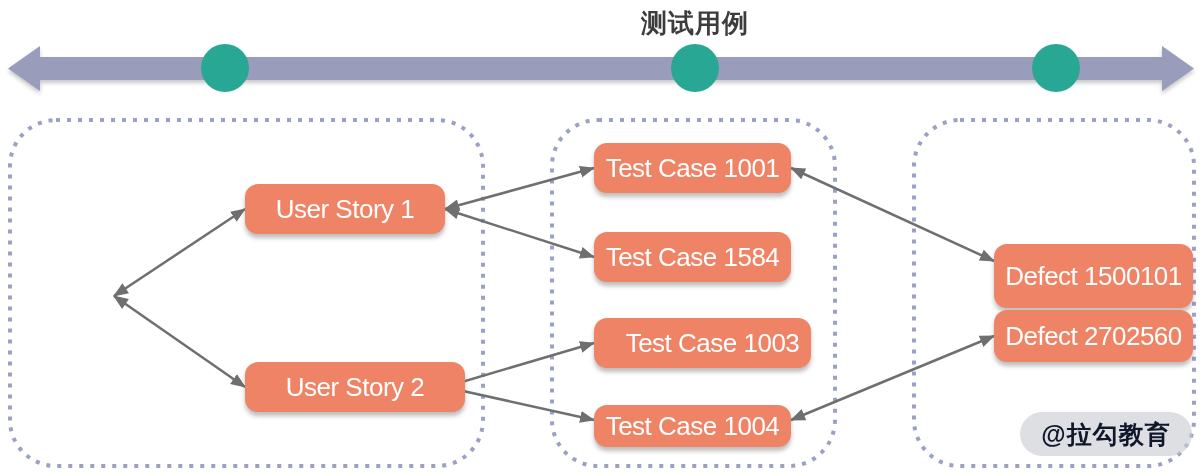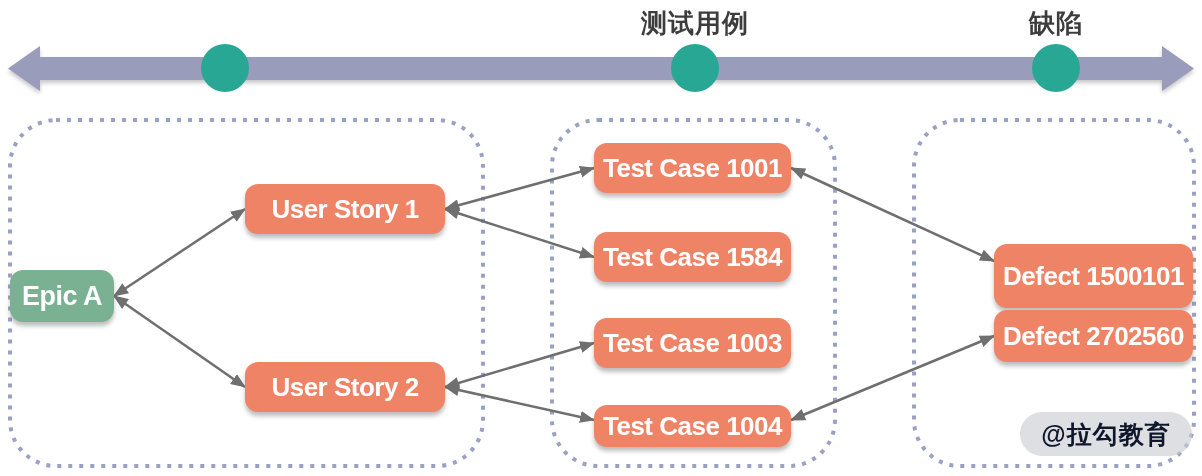--- a/index.html
+++ b/index.html
@@ -88,7 +88,6 @@
   </svg>
 
   <div id="label-tc" class="timeline-label">测试用例</div>
-  <div id="label-def" class="timeline-label">缺陷</div>
 
   <div id="node-epic_a" class="node epic">Epic A</div>
   <div id="node-user_story_1" class="node story">User Story 1</div>

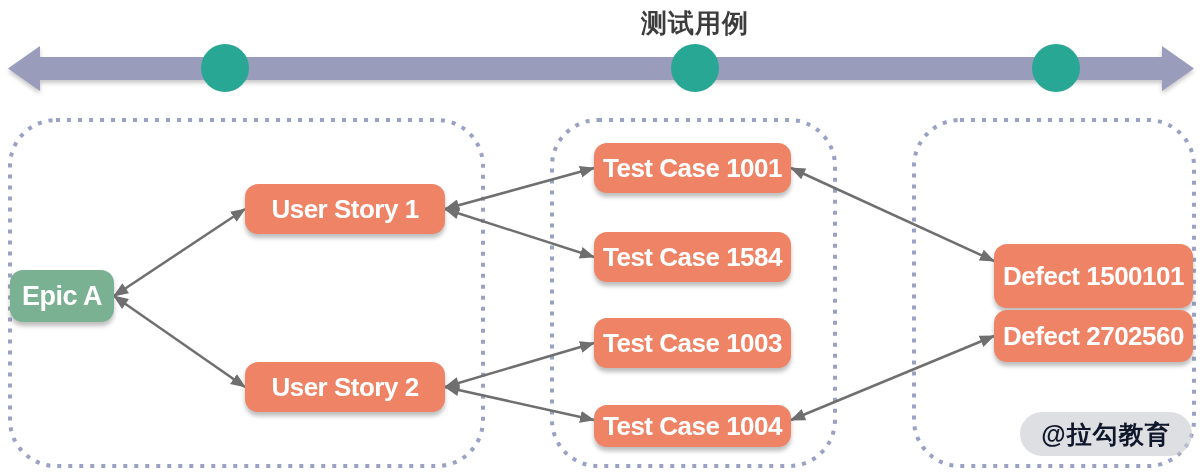--- a/index.html
+++ b/index.html
@@ -23,7 +23,7 @@
     position:absolute;
     display:flex;align-items:center;justify-content:center;
     border-radius:13px;
-    color:#ffffff;font-weight:bold;font-size:26px;
+    color:#ffffff;font-weight:normal;font-size:26px;
     letter-spacing:-0.5px;
     box-shadow:0 4px 4px rgba(110,110,110,0.45);
     white-space:nowrap;

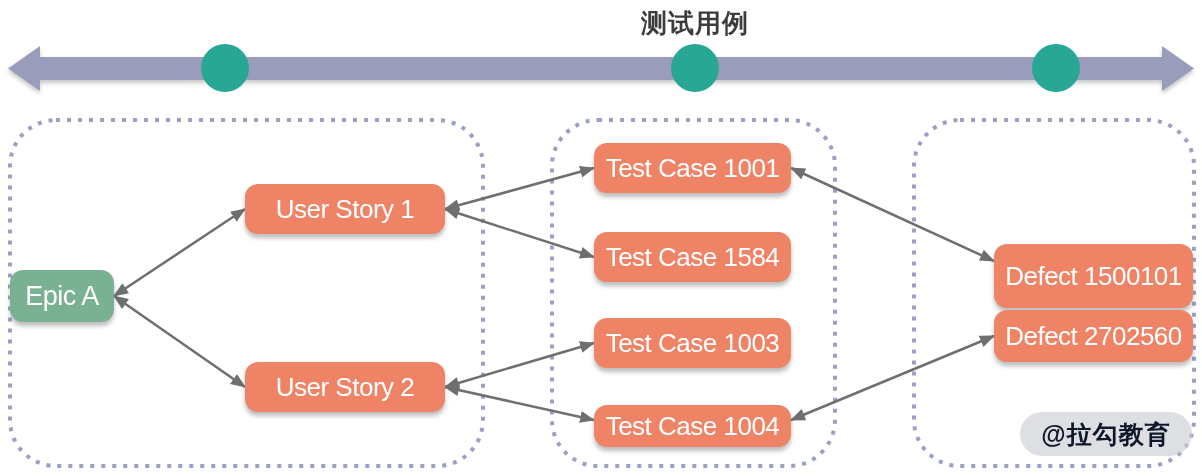--- a/index.html
+++ b/index.html
@@ -89,7 +89,6 @@
 
   <div id="label-tc" class="timeline-label">测试用例</div>
 
-  <div id="node-epic_a" class="node epic">Epic A</div>
   <div id="node-user_story_1" class="node story">User Story 1</div>
   <div id="node-user_story_2" class="node story">User Story 2</div>
   <div id="node-test_case_1001" class="node story">Test Case 1001</div>

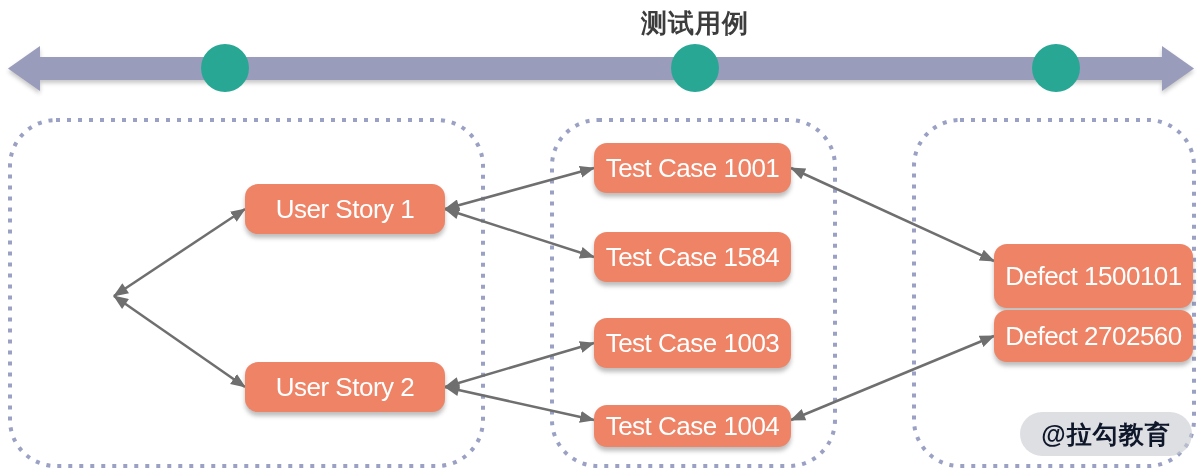--- a/index.html
+++ b/index.html
@@ -35,7 +35,7 @@
   #node-user_story_2{left:245px;top:362px;width:200px;height:50px;}
   #node-test_case_1001{left:594px;top:143px;width:197px;height:50px;}
   #node-test_case_1002{left:594px;top:232px;width:197px;height:50px;}
-  #node-test_case_1003{left:594px;top:318px;width:197px;height:50px;}
+  #node-test_case_1003{left:594px;top:318px;width:197px;height:50px;padding-left:20px;}
   #node-test_case_1004{left:594px;top:405px;width:197px;height:42px;}
   #node-defect_1500101{left:994px;top:244px;width:199px;height:64px;}
   #node-defect_1500102{left:994px;top:310px;width:199px;height:52px;}

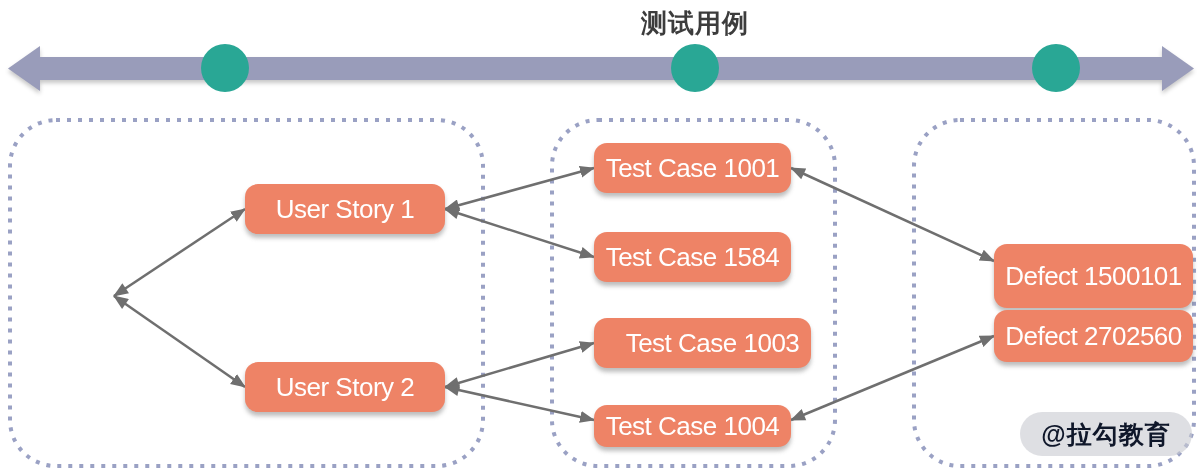--- a/index.html
+++ b/index.html
@@ -32,7 +32,7 @@
   .node.epic{background:#7ab192;font-size:27px;}
   #node-epic_a{left:10px;top:270px;width:104px;height:52px;}
   #node-user_story_1{left:245px;top:184px;width:200px;height:50px;}
-  #node-user_story_2{left:245px;top:362px;width:200px;height:50px;}
+  #node-user_story_2{left:245px;top:362px;width:220px;height:50px;}
   #node-test_case_1001{left:594px;top:143px;width:197px;height:50px;}
   #node-test_case_1002{left:594px;top:232px;width:197px;height:50px;}
   #node-test_case_1003{left:594px;top:318px;width:197px;height:50px;padding-left:20px;}

